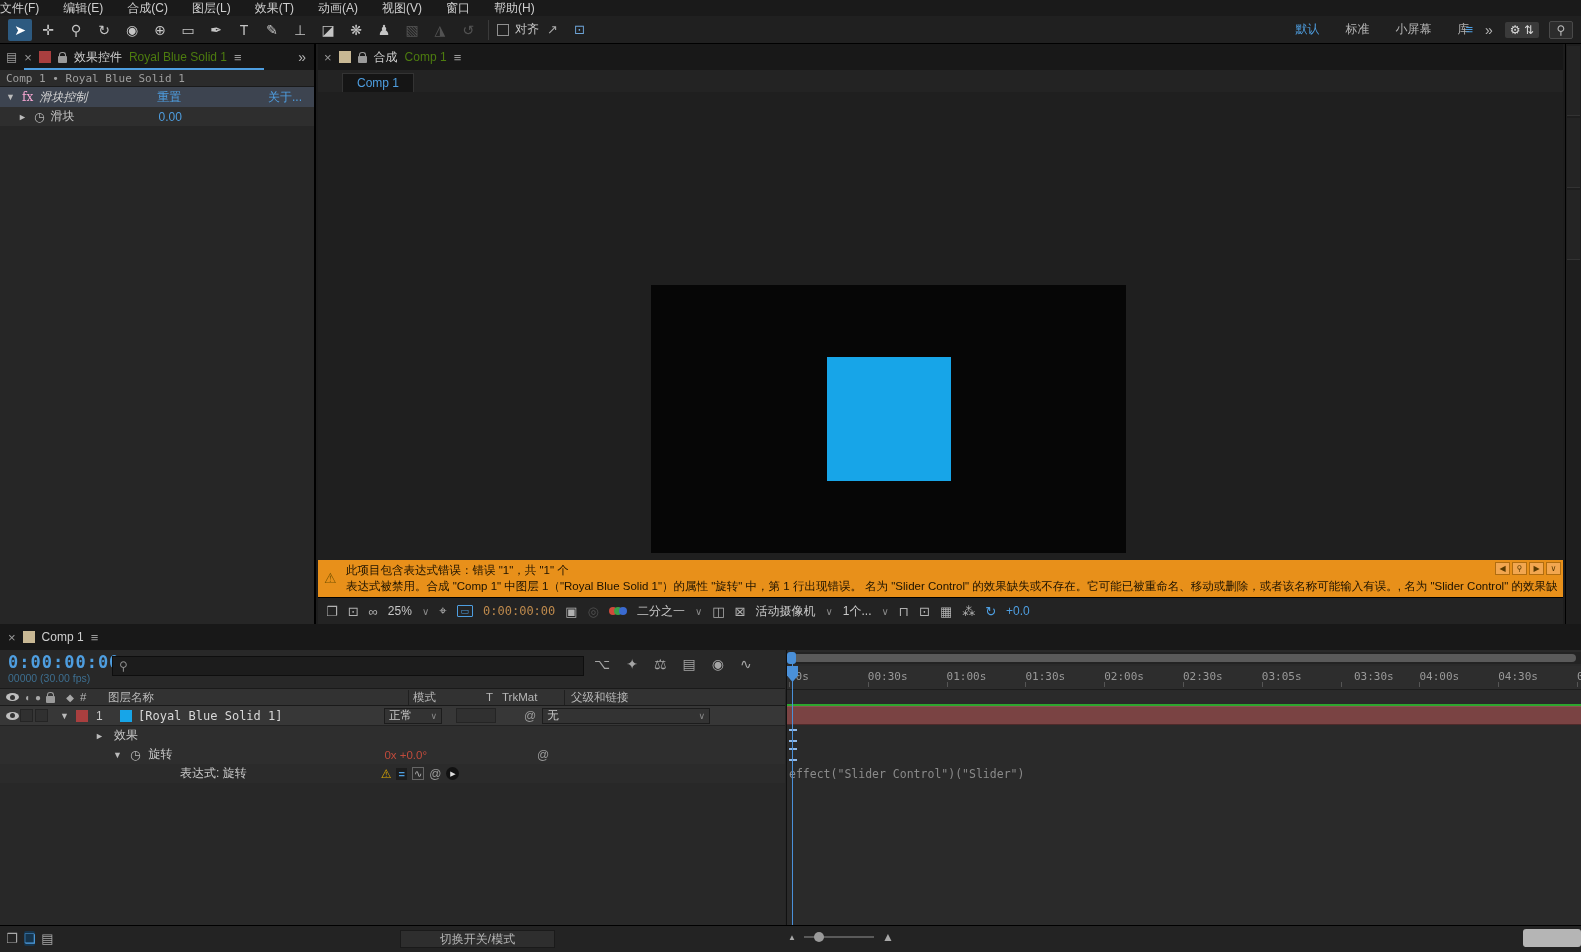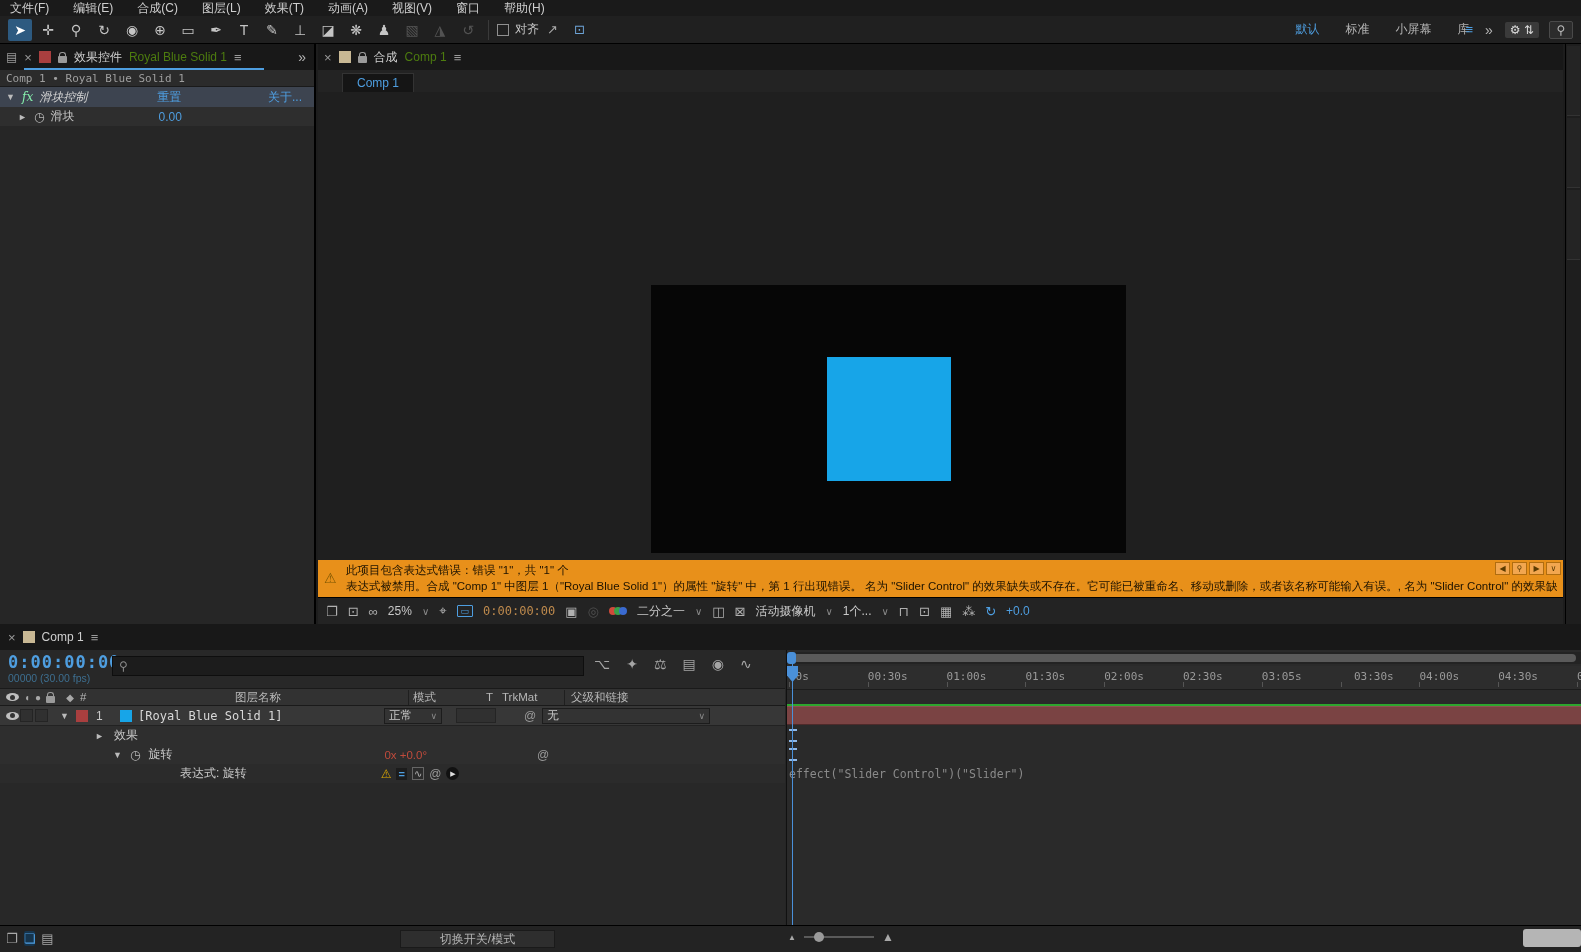--- a/index.html
+++ b/index.html
@@ -8,7 +8,7 @@
   .app{position:relative;width:1581px;height:952px;background:#1d1d1d;overflow:hidden;}
 
   
-  .menubar{position:absolute;left:0;top:0;width:100%;height:16px;background:#1a1a1a;display:flex;align-items:center;padding-left:10px;gap:24px;}
+  .menubar{position:absolute;left:0;top:0;width:100%;height:16px;background:#1a1a1a;display:flex;align-items:center;gap:24px;}
   .menubar span{color:#cfcfcf;font-size:12px;white-space:nowrap;cursor:default;}
 
   

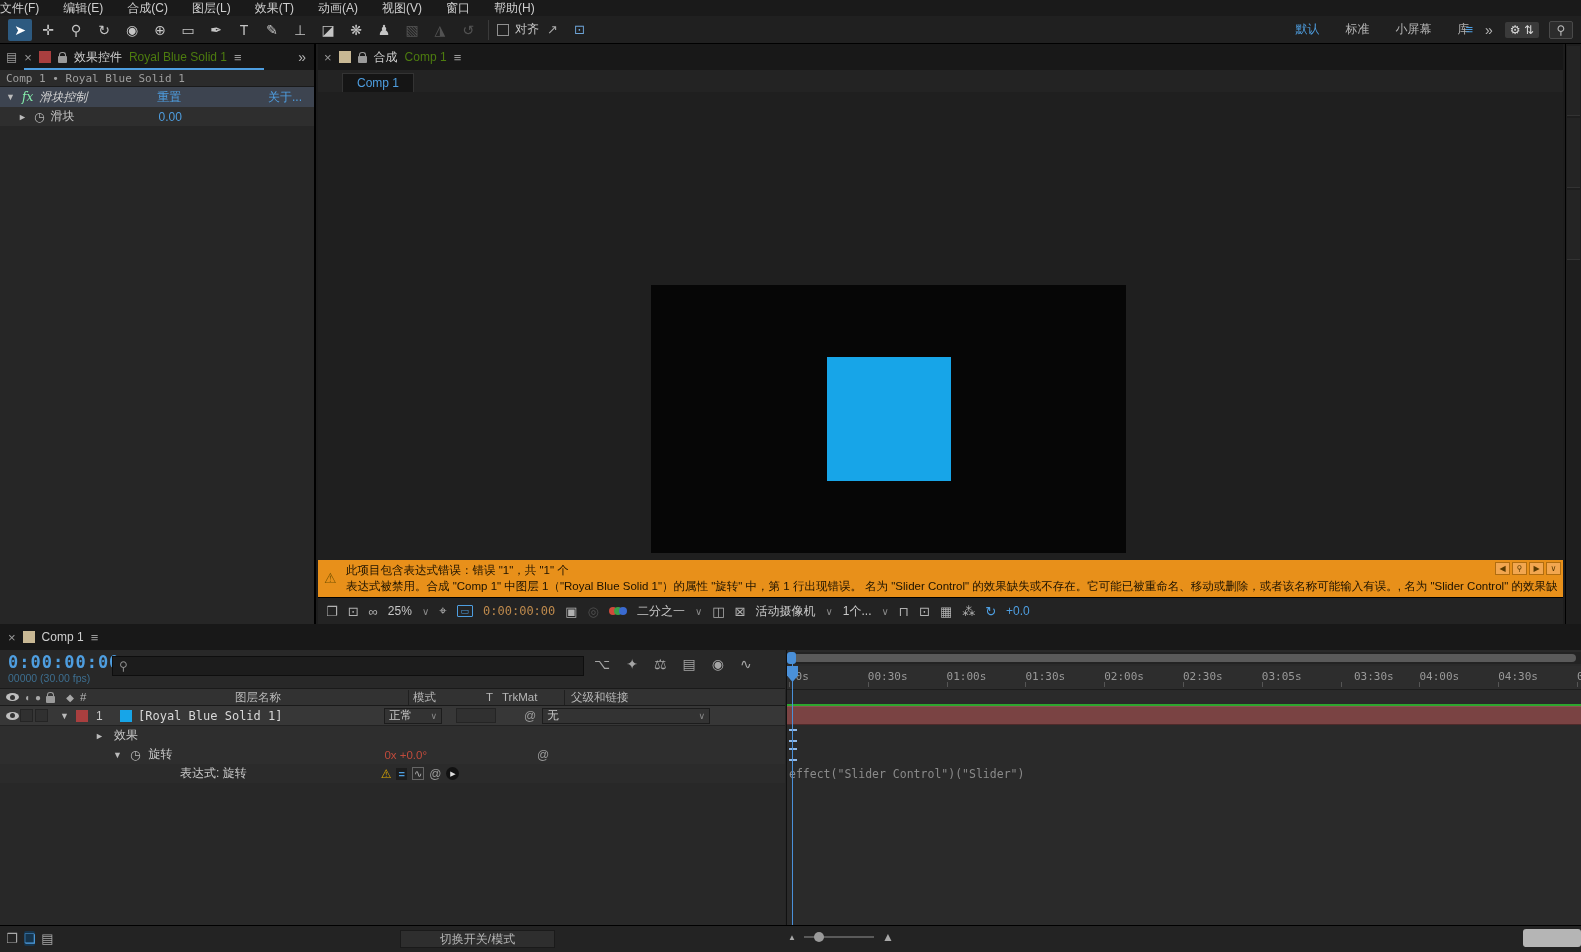--- a/index.html
+++ b/index.html
@@ -54,7 +54,7 @@
   .ecp-breadcrumb{height:17px;background:#2b2b2b;color:#9f9f9f;font-family:"DejaVu Sans Mono",monospace;font-size:11px;padding:2px 6px;border-bottom:1px solid #1a1a1a;}
   .fx-row{height:20px;background:#3d4450;display:flex;align-items:center;padding:0 6px;gap:6px;}
   .fx-row .tri,.prop-row .tri{color:#bbb;font-size:9px;width:10px;}
-  .fx-label{font-style:italic;color:#86efac;font-family:"DejaVu Serif",serif;}
+  .fx-label{color:#f9a8d4;font-family:"DejaVu Serif",serif;}
   .fx-name{color:#d5d5d5;font-style:italic;}
   .fx-reset{color:#4e9ee0;margin-left:64px;}
   .fx-about{color:#4e9ee0;margin-left:auto;margin-right:6px;}

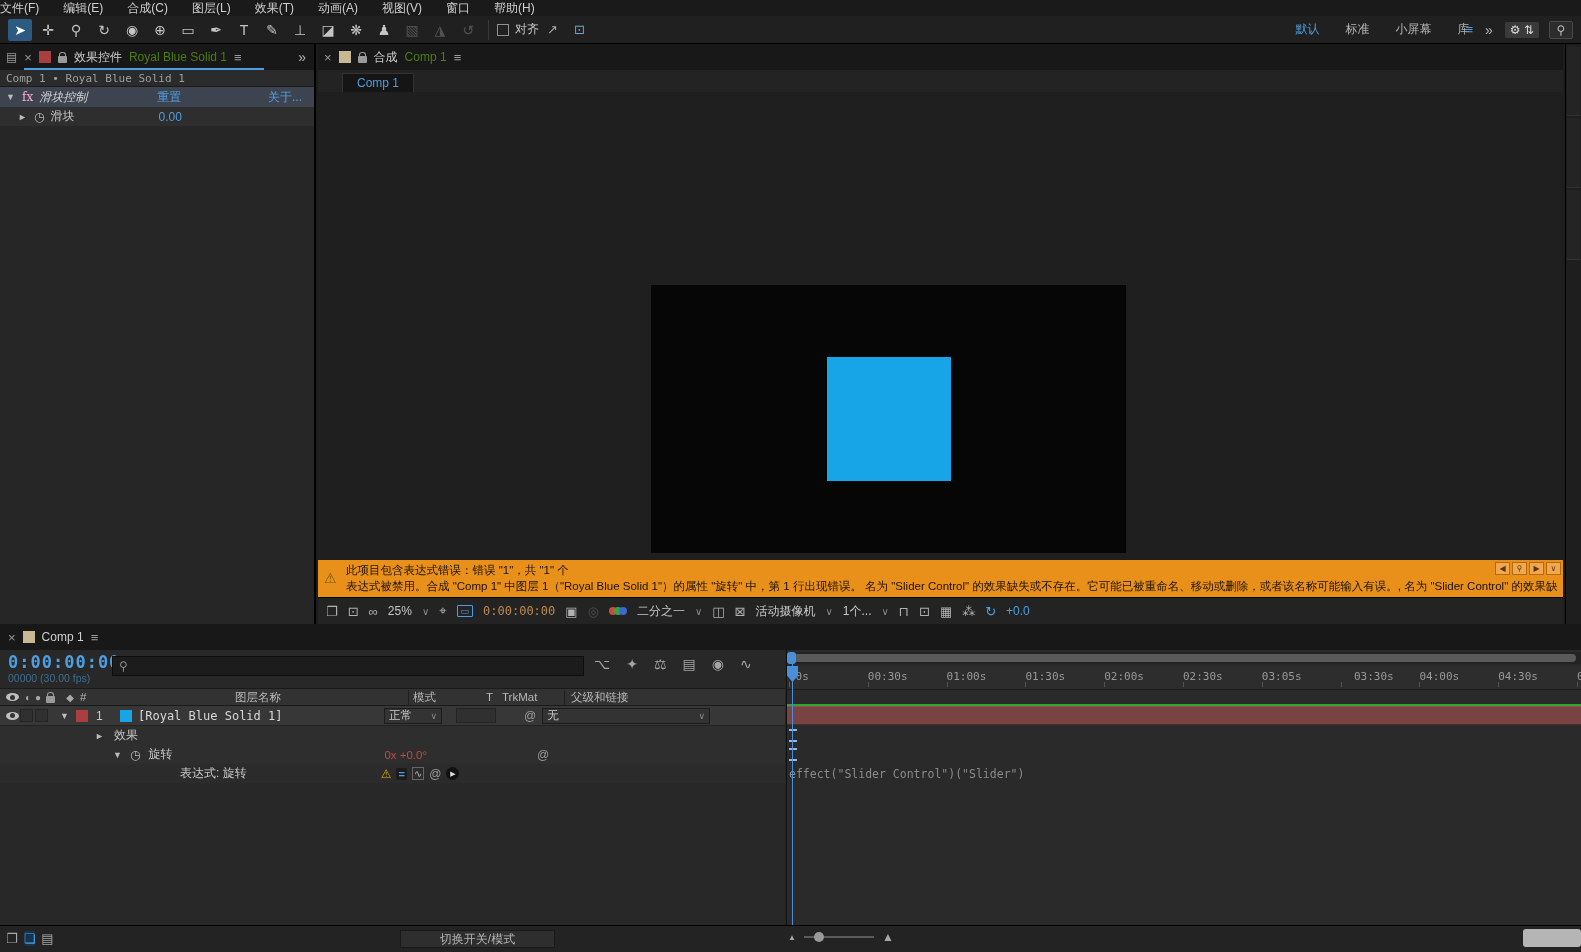--- a/index.html
+++ b/index.html
@@ -116,7 +116,7 @@
   .hdr-ic{font-size:10px;color:#a8a8a8;}
   .col-label{width:20px;text-align:center;}
   .col-hash{width:28px;}
-  .col-name{width:300px;text-align:center;}
+  .col-name{width:300px;}
   .col-mode{width:78px;padding-left:4px;border-left:1px solid #1f1f1f;}
   .col-t{width:16px;}
   .col-trkmat{width:62px;}

